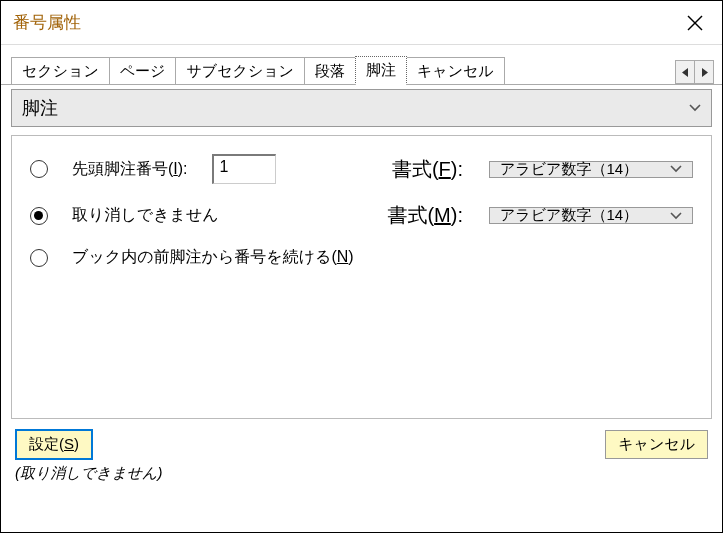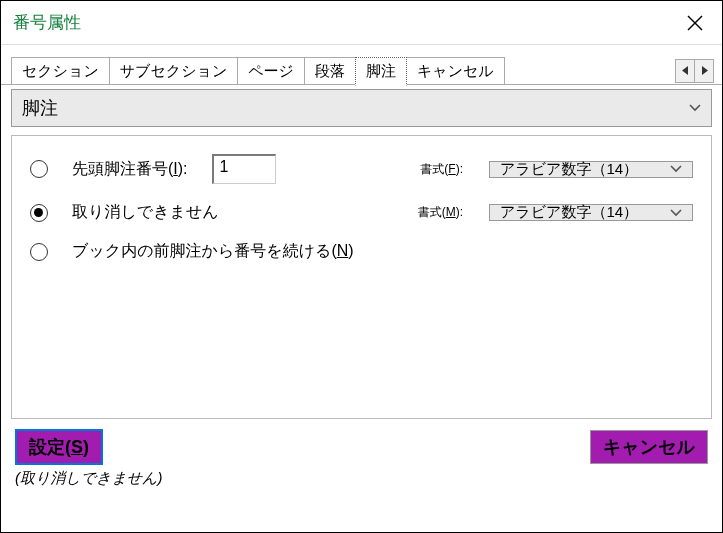--- a/index.html
+++ b/index.html
@@ -22,7 +22,7 @@
   border-bottom: 1px solid #ddd;
   background: #fff;
 }
-.title-text { font-size: 17px; color: #15803d; }
+.title-text { font-size: 17px; color: #a16207; }
 .close-x {
   width: 46px;
   height: 40px;

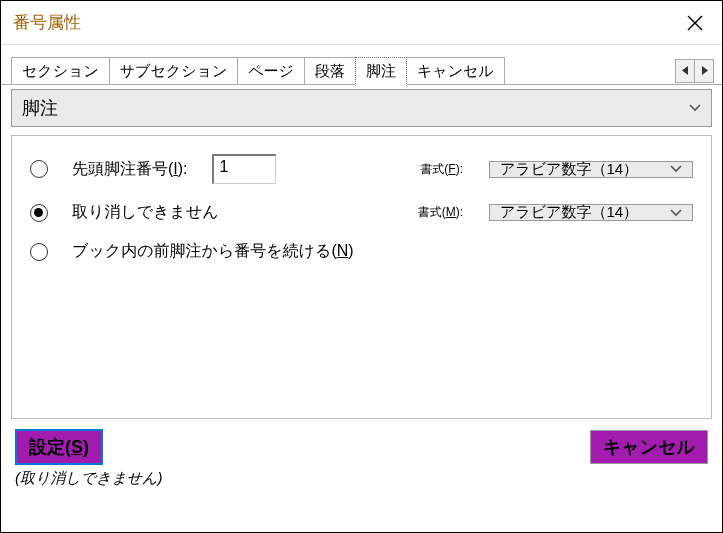--- a/index.html
+++ b/index.html
@@ -34,7 +34,7 @@
 }
 .tabrow {
   display: flex;
-  align-items: center;
+  align-items: flex-end;
   height: 40px;
   padding-left: 10px;
   padding-top: 12px;

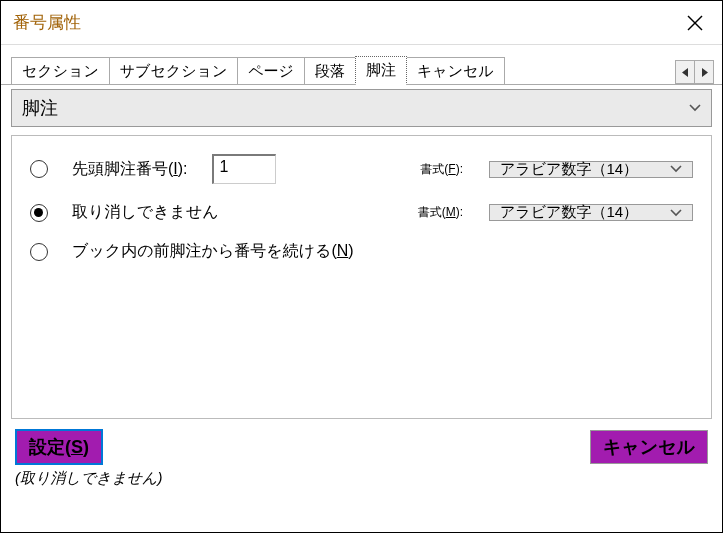--- a/index.html
+++ b/index.html
@@ -192,8 +192,8 @@
 
 <div class="tabrow">
   <div class="tab">セクション</div>
+  <div class="tab">ページ</div>
   <div class="tab">サブセクション</div>
-  <div class="tab">ページ</div>
   <div class="tab">段落</div>
   <div class="tab active">脚注</div>
   <div class="tab">キャンセル</div>

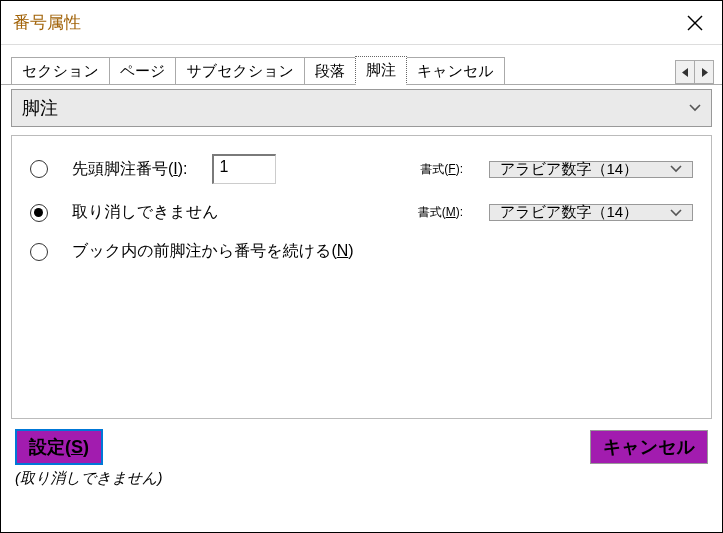--- a/index.html
+++ b/index.html
@@ -137,7 +137,7 @@
 }
 .fmt-label {
   margin-left: auto;
-  font-size: 12px;
+  font-size: 20px;
 }
 .dd {
   width: 204px;

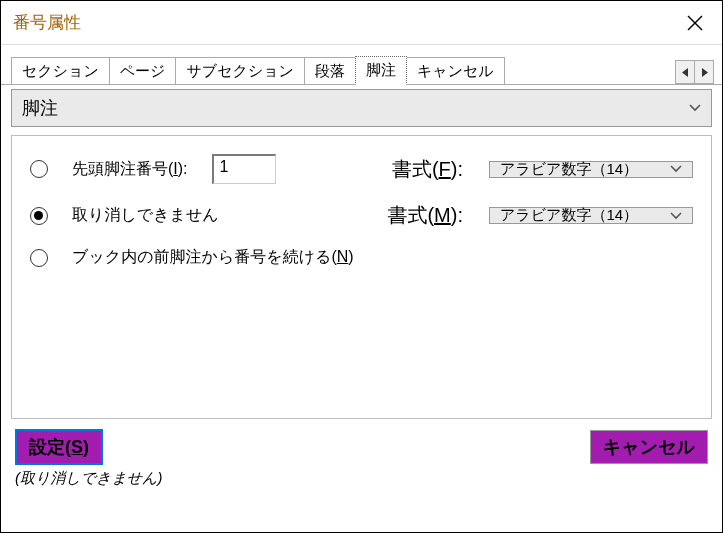--- a/index.html
+++ b/index.html
@@ -164,11 +164,10 @@
 }
 .btn {
   padding: 4px 12px;
-  background: #a21caf;
+  background: #fef9c3;
   border: 1px solid #999;
   cursor: pointer;
-  font-size: 18px;
-  font-weight: bold;
+  font-size: 15px;
 }
 .btn.primary { border: 2px solid #0078d7; }
 .note {

